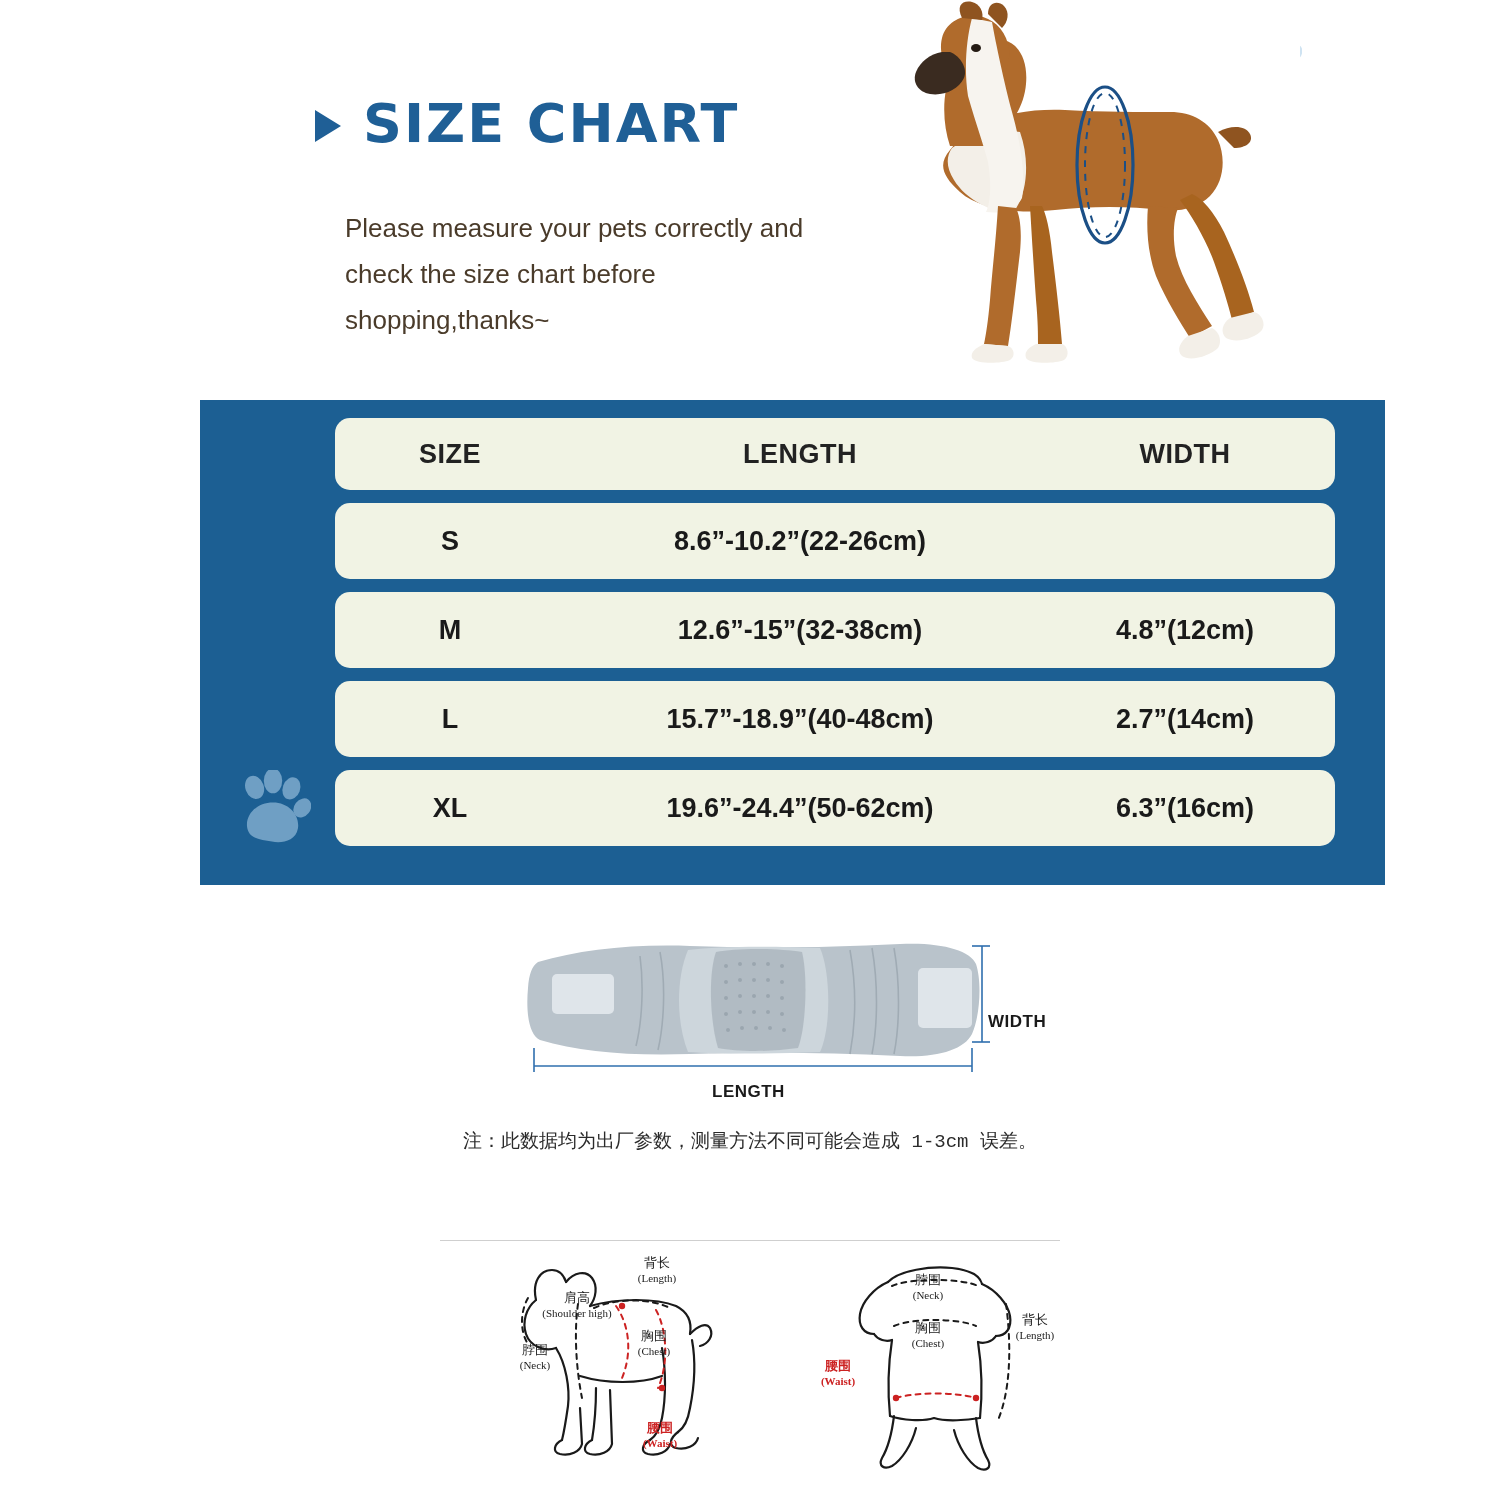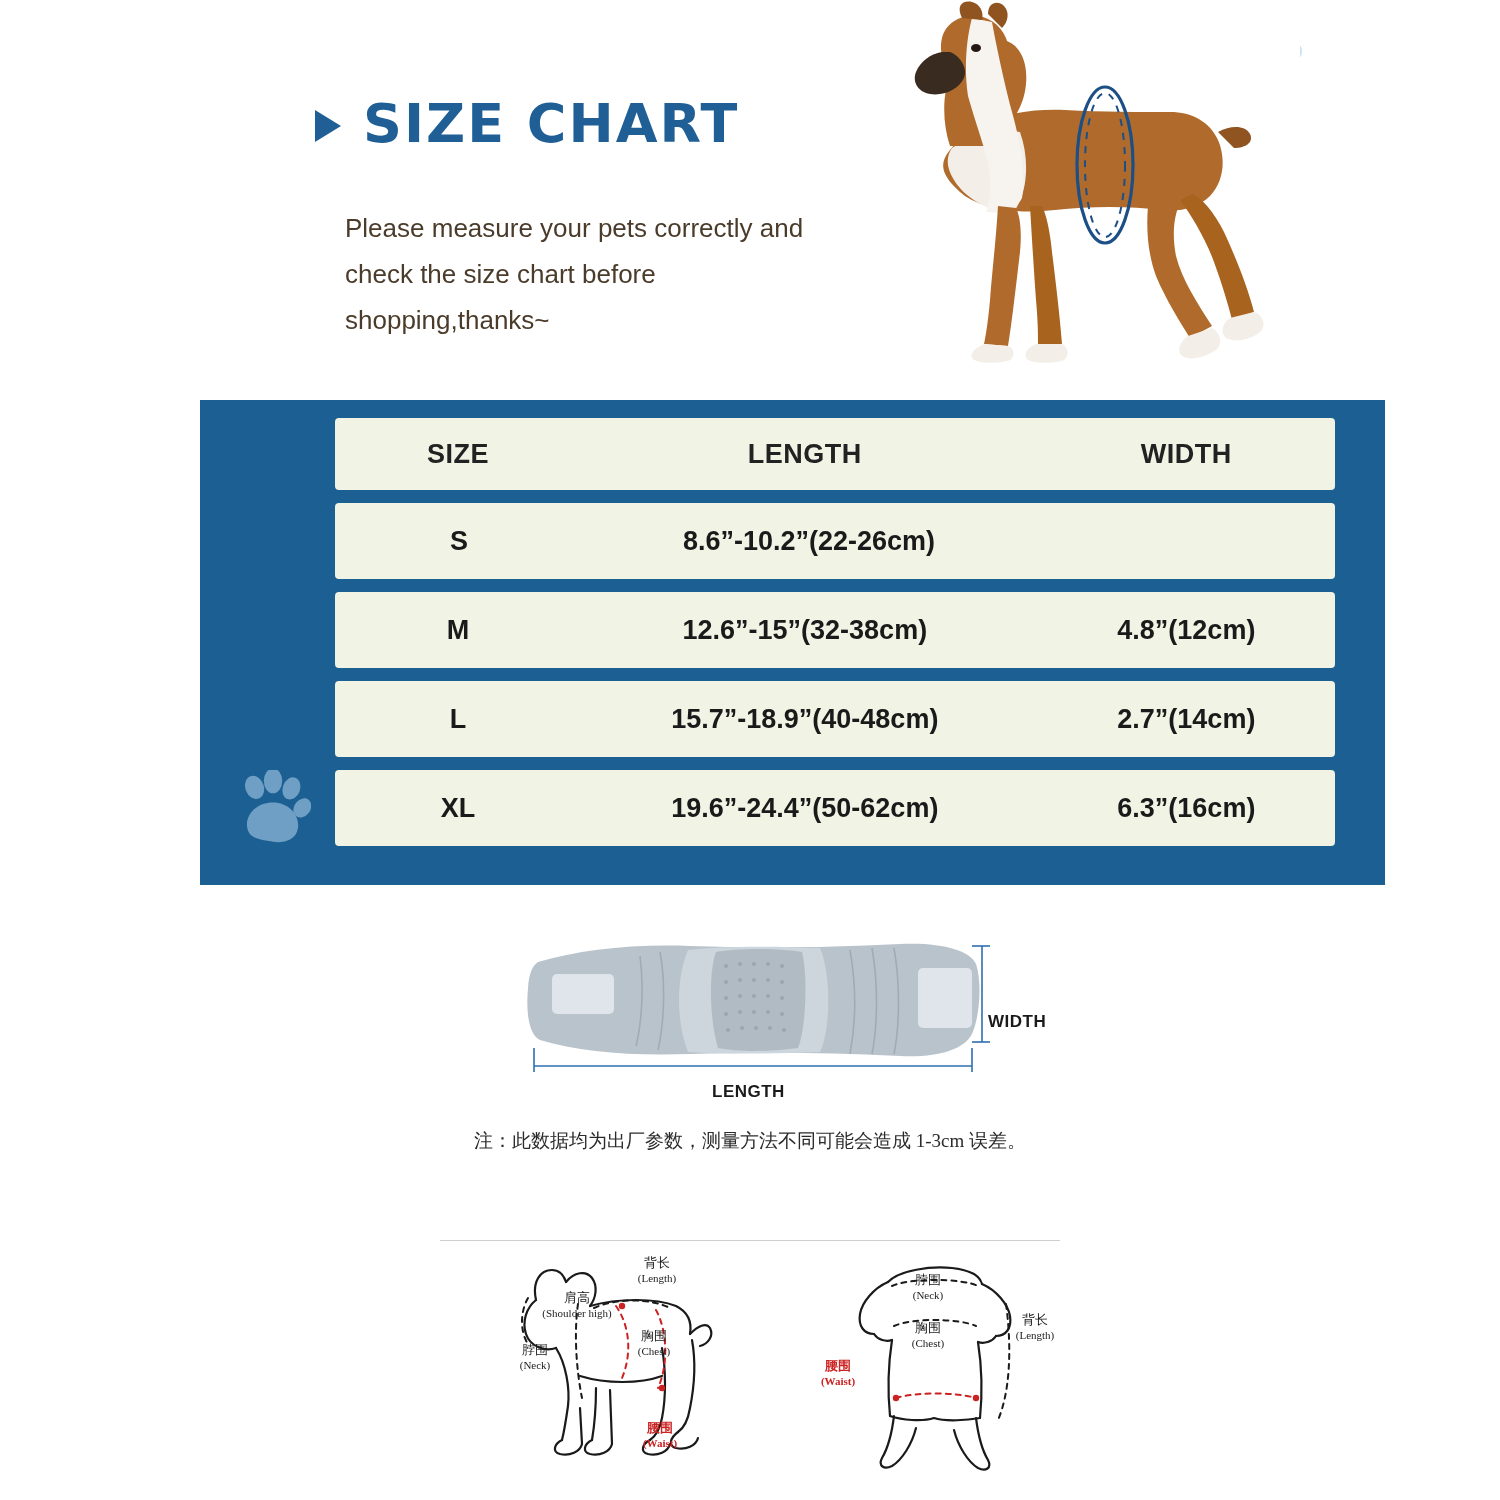--- a/index.html
+++ b/index.html
@@ -88,11 +88,10 @@
   .trow {
     display: flex;
     background: #f1f3e4;
-    border-radius: 4px;
+    border-radius: 15px;
     height: 76px;
     align-items: center;
     margin-bottom: 13px;
-    padding-left: 9px;
   }
   .trow.head {
     height: 72px;

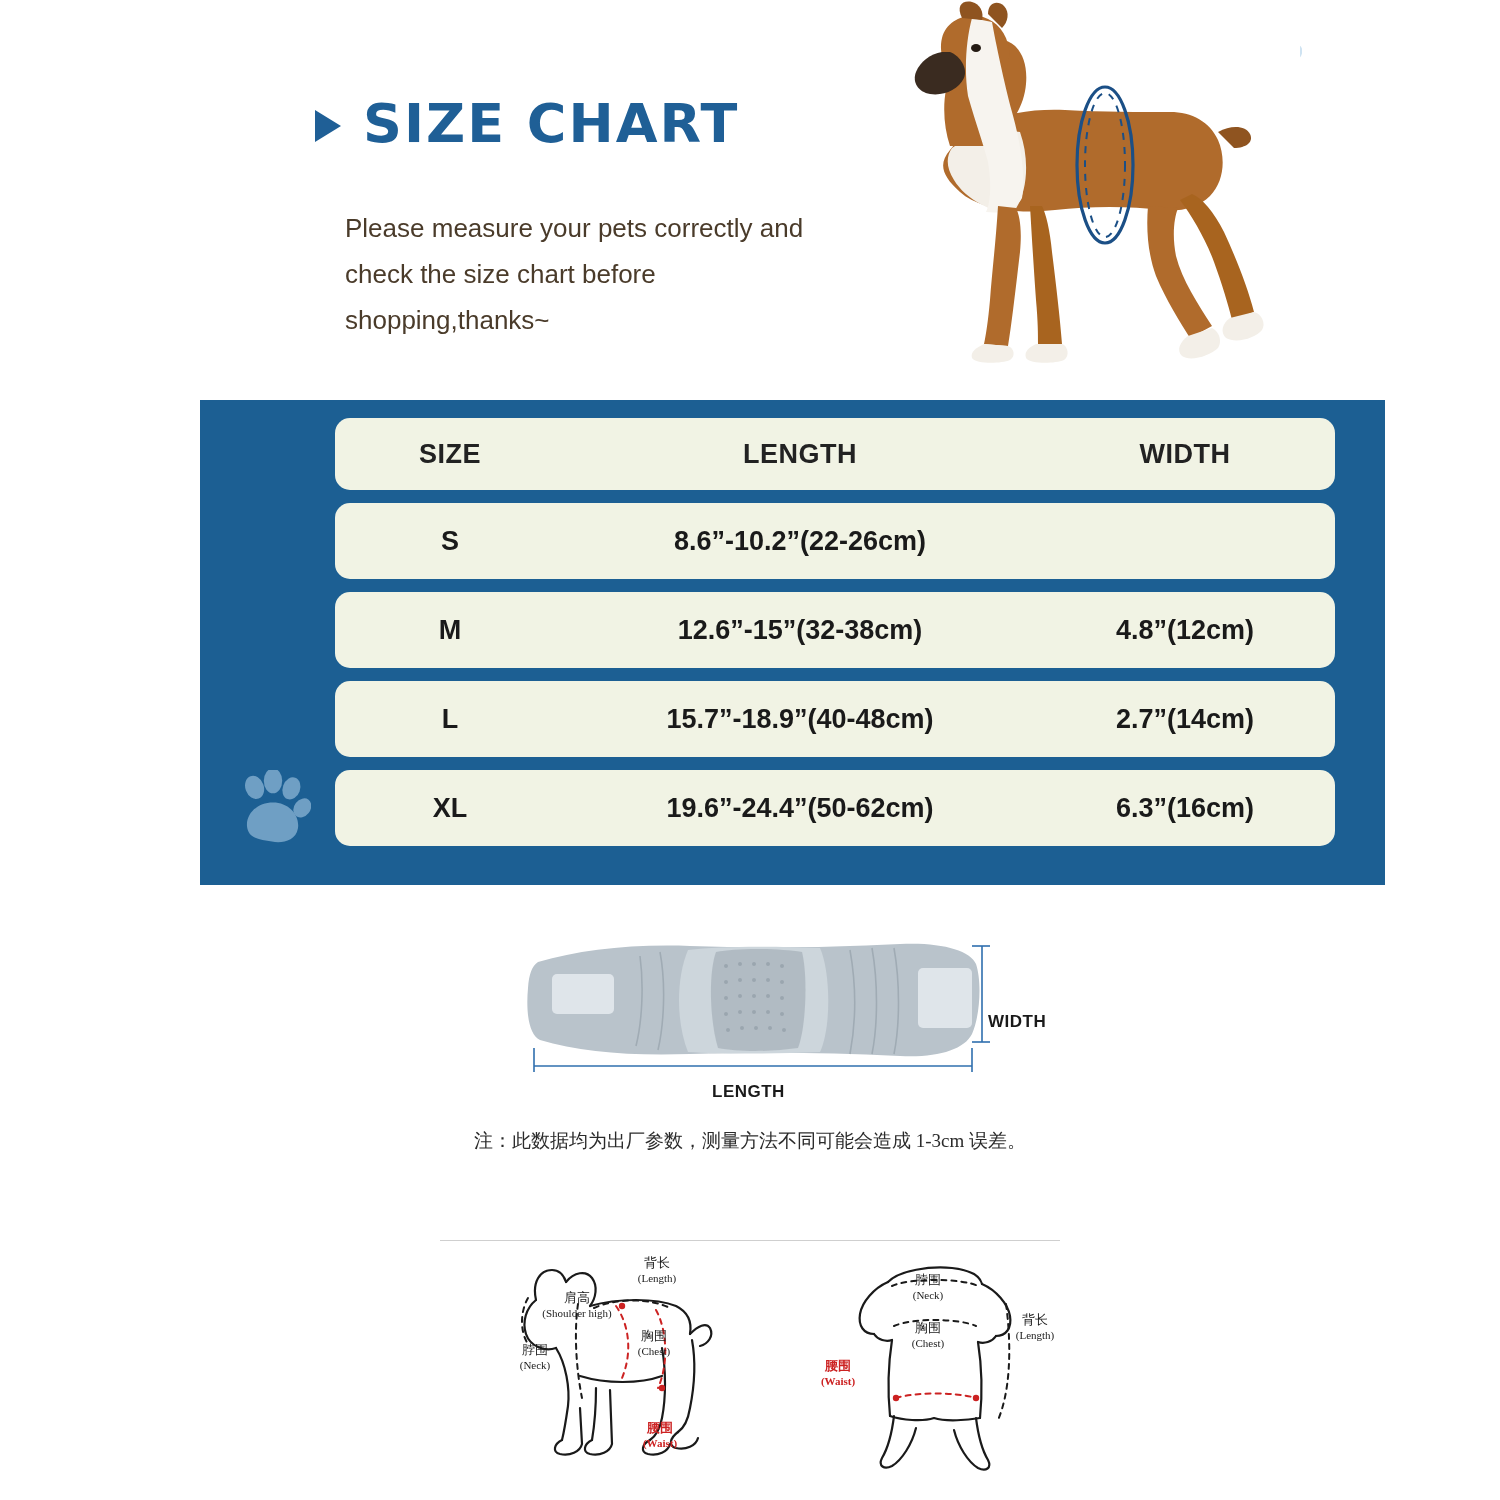--- a/index.html
+++ b/index.html
@@ -149,7 +149,7 @@
     text-align: center;
     font-size: 19px;
     color: #2b2b2b;
-    font-family: Liberation Serif, serif;
+    font-family: Liberation Mono, monospace;
   }
 
   

